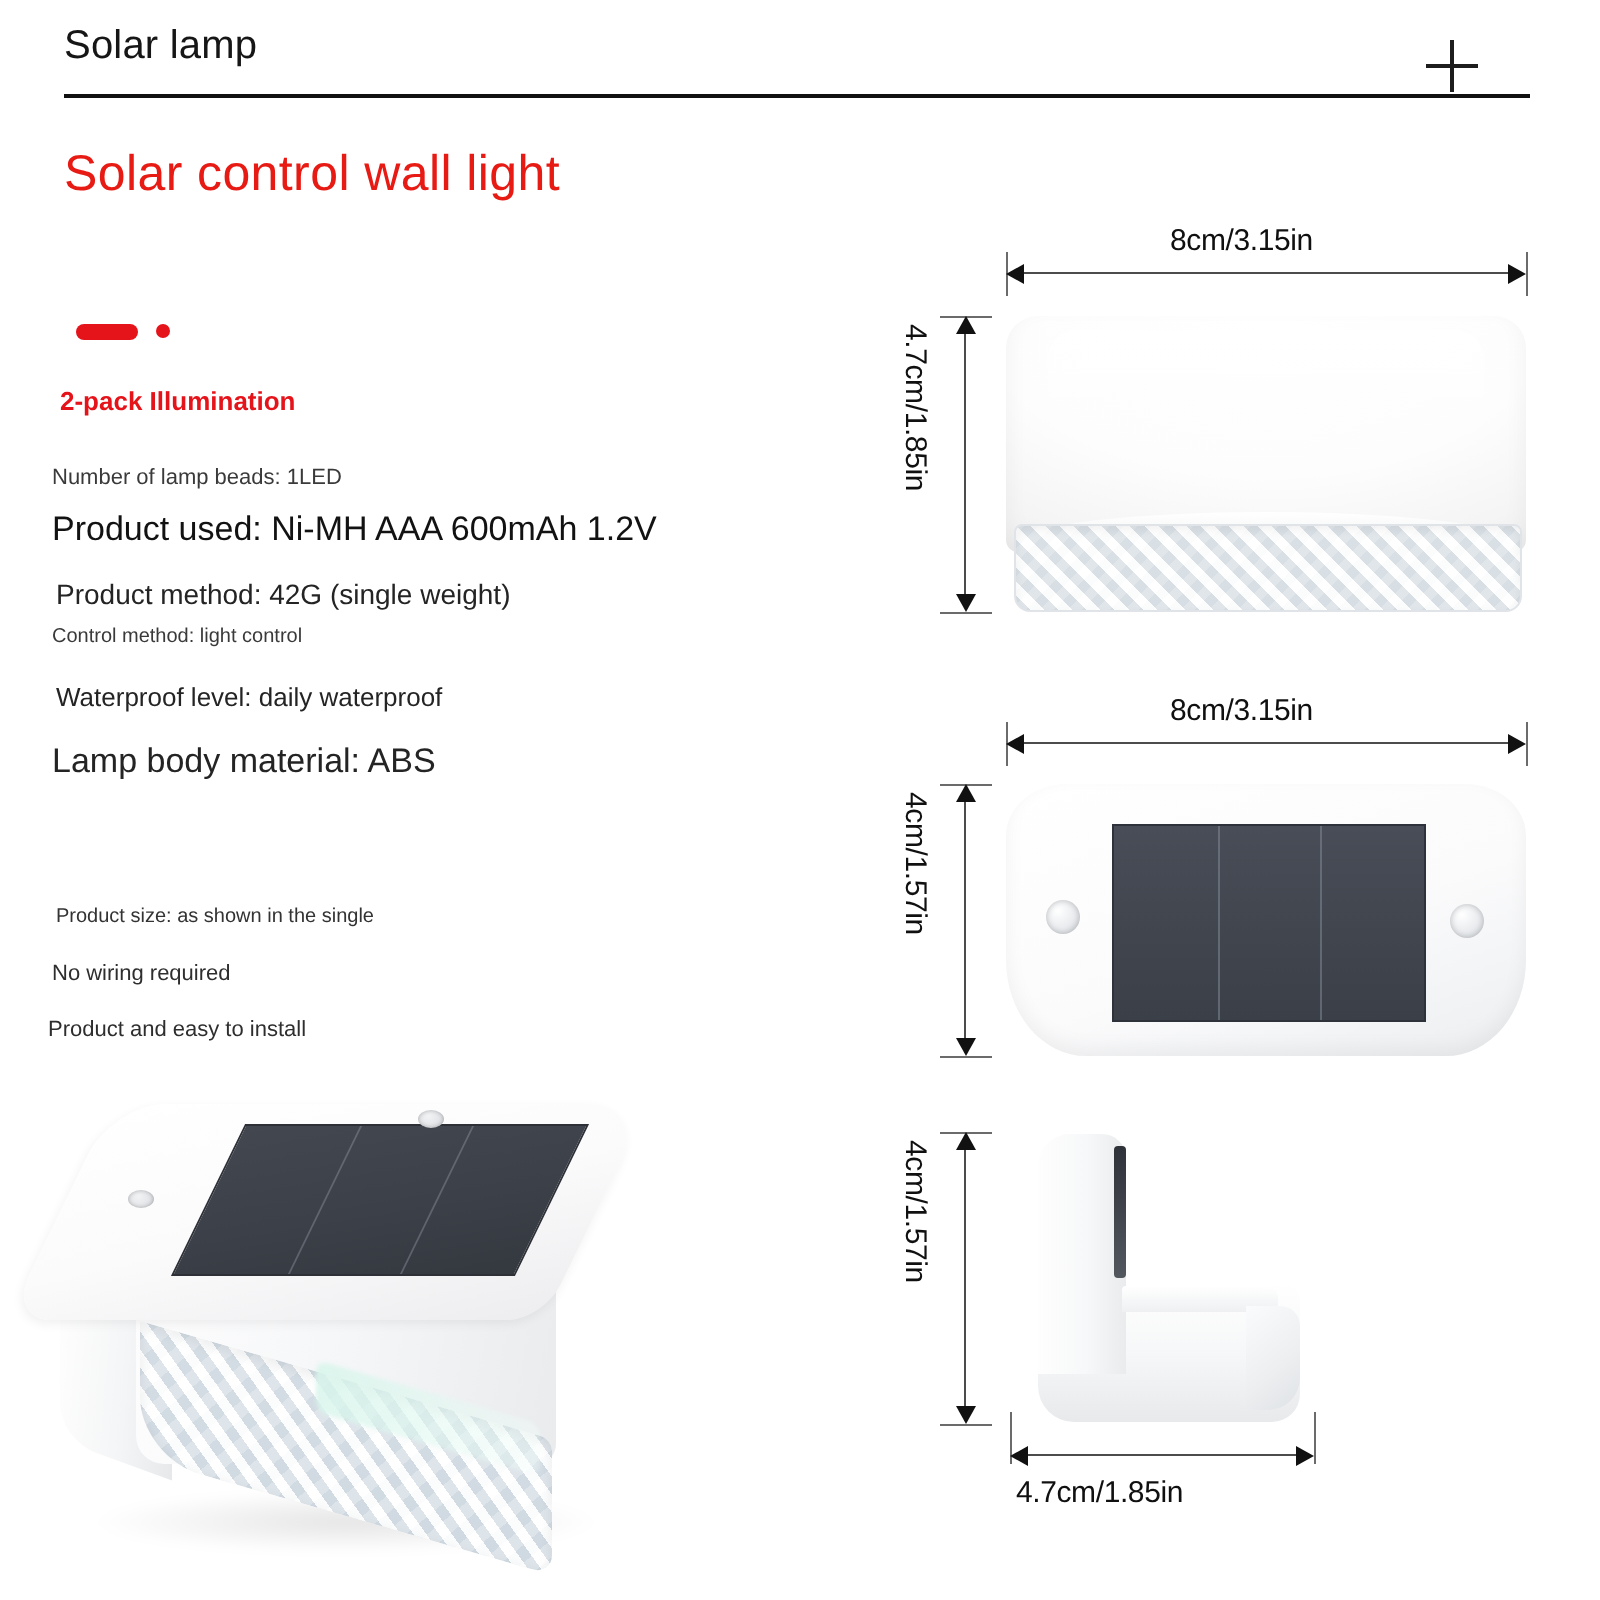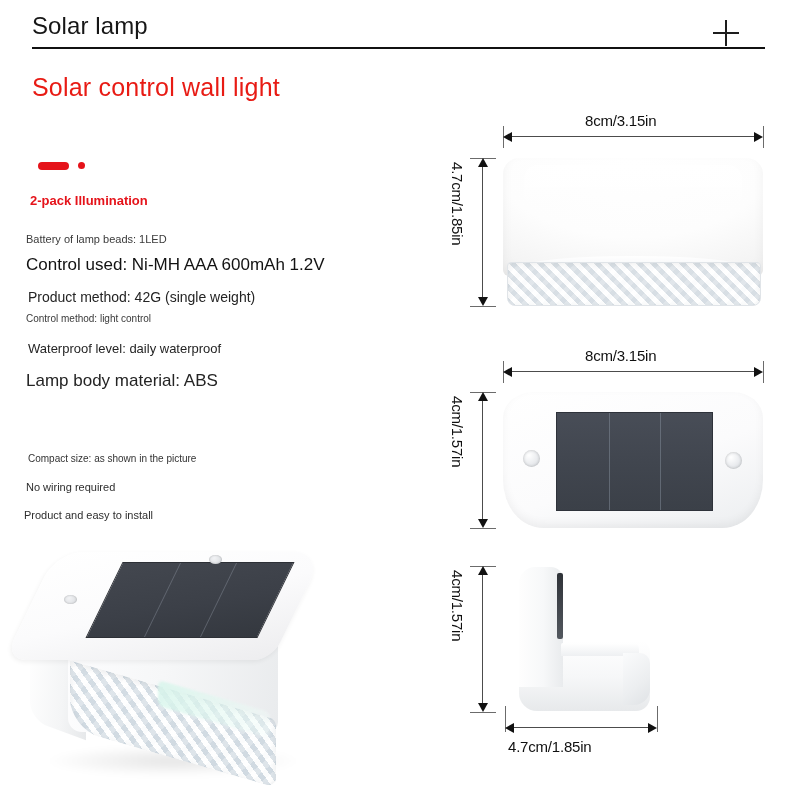--- a/index.html
+++ b/index.html
@@ -22,7 +22,7 @@
     position: absolute;
     left: 32px;
     top: 12px;
-    font-size: 24px;
+    font-size: 20px;
     font-weight: 400;
     color: #161616;
     letter-spacing: 0.1px;

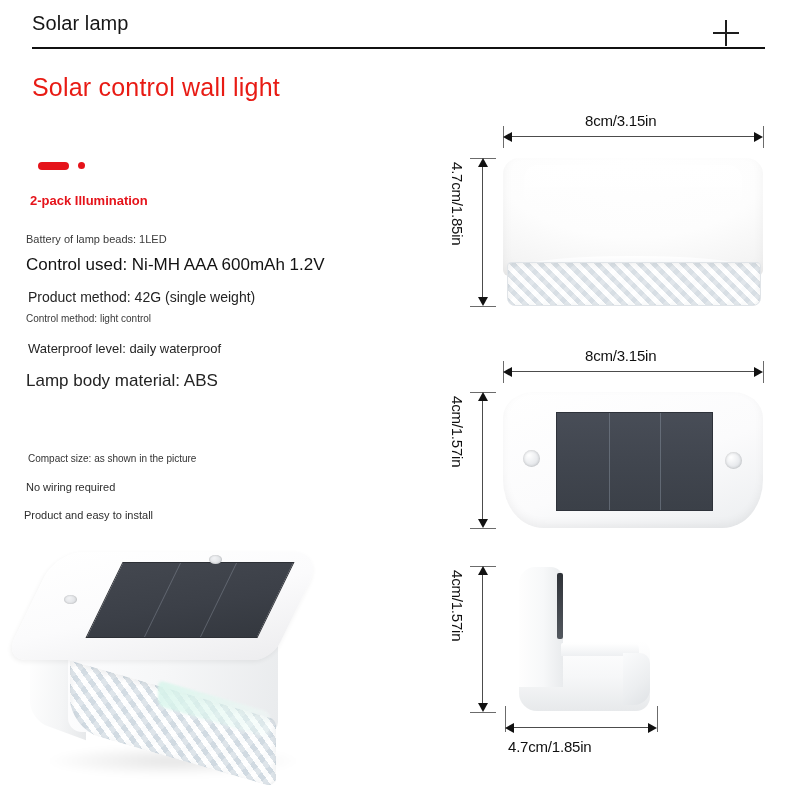--- a/index.html
+++ b/index.html
@@ -369,7 +369,7 @@
 </div>
 <div class="badge-label">2-pack Illumination</div>
 
-<div class="spec spec-beads">Battery of lamp beads: 1LED</div>
+<div class="spec spec-beads">Number of lamp beads: 1LED</div>
 <div class="spec spec-battery">Control used: Ni-MH AAA 600mAh 1.2V</div>
 <div class="spec spec-weight">Product method: 42G (single weight)</div>
 <div class="spec spec-control">Control method: light control</div>

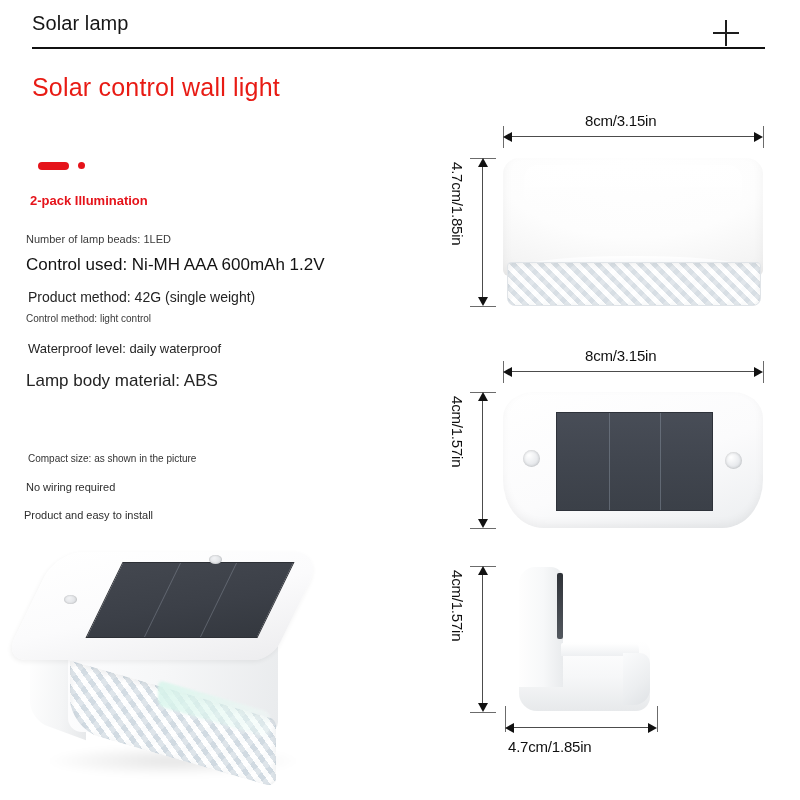--- a/index.html
+++ b/index.html
@@ -370,7 +370,7 @@
 <div class="badge-label">2-pack Illumination</div>
 
 <div class="spec spec-beads">Number of lamp beads: 1LED</div>
-<div class="spec spec-battery">Control used: Ni-MH AAA 600mAh 1.2V</div>
+<div class="spec spec-battery">Product used: Ni-MH AAA 600mAh 1.2V</div>
 <div class="spec spec-weight">Product method: 42G (single weight)</div>
 <div class="spec spec-control">Control method: light control</div>
 <div class="spec spec-waterproof">Waterproof level: daily waterproof</div>

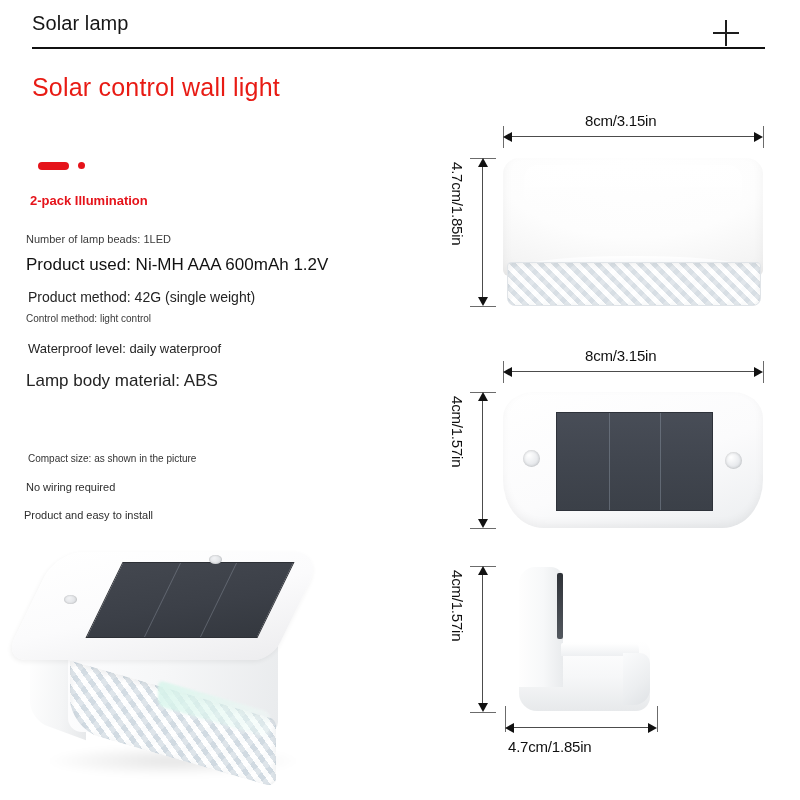--- a/index.html
+++ b/index.html
@@ -376,7 +376,7 @@
 <div class="spec spec-waterproof">Waterproof level: daily waterproof</div>
 <div class="spec spec-material">Lamp body material: ABS</div>
 
-<div class="note note-size">Compact size: as shown in the picture</div>
+<div class="note note-size">Product size: as shown in the single</div>
 <div class="note note-wiring">No wiring required</div>
 <div class="note note-install">Product and easy to install</div>
 

